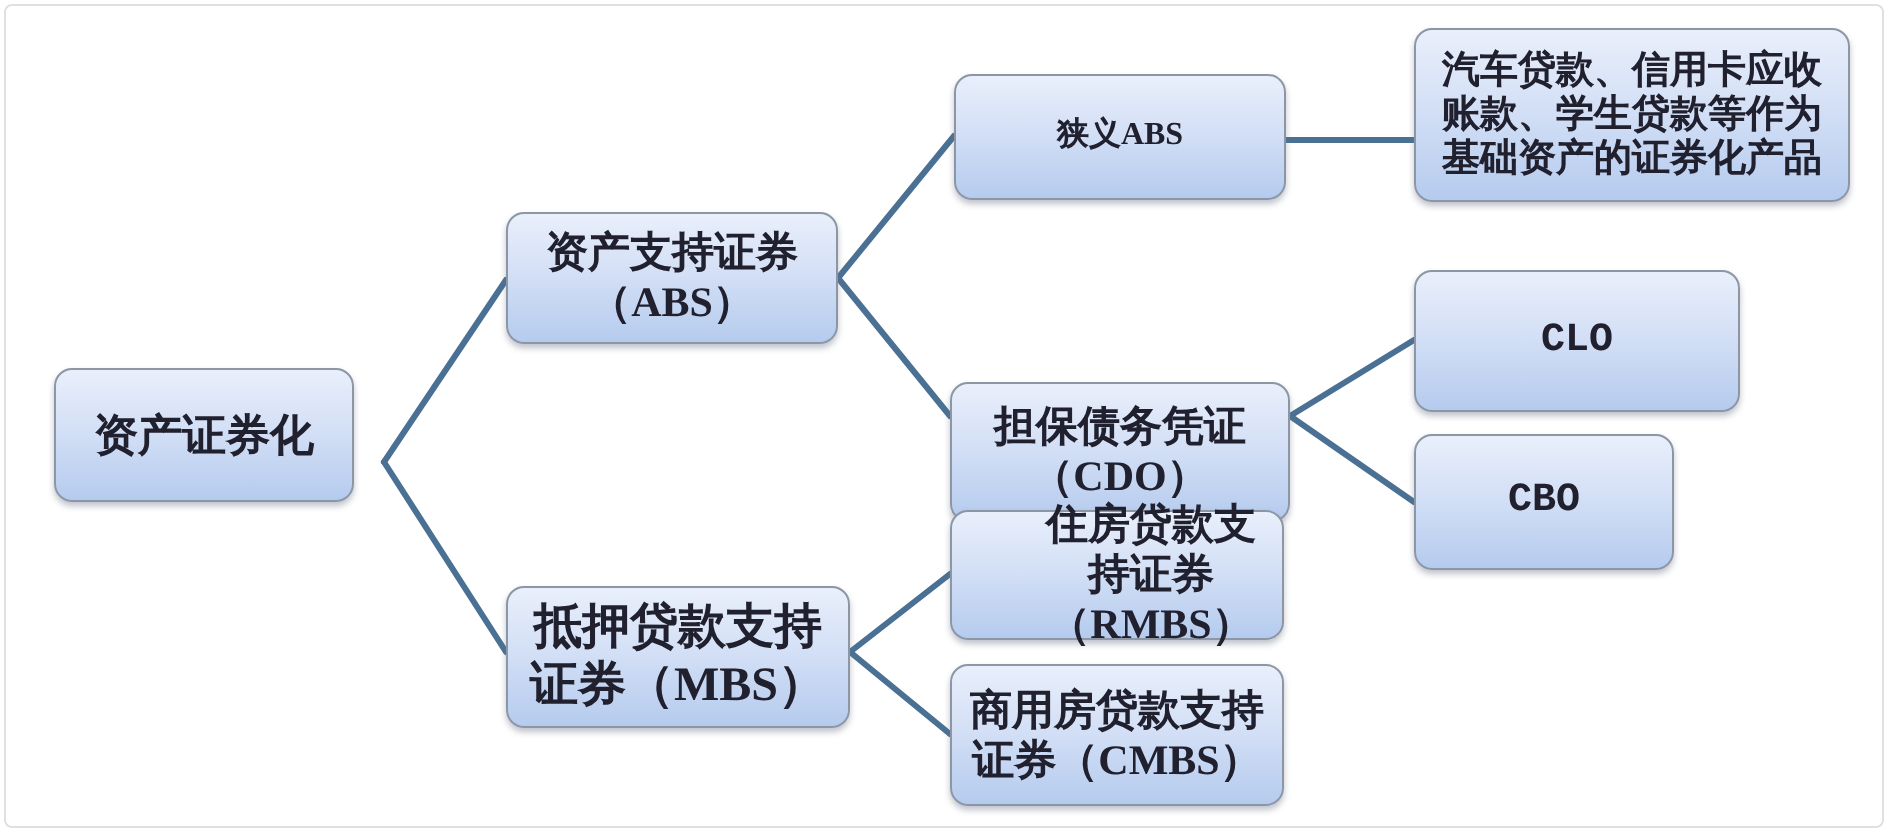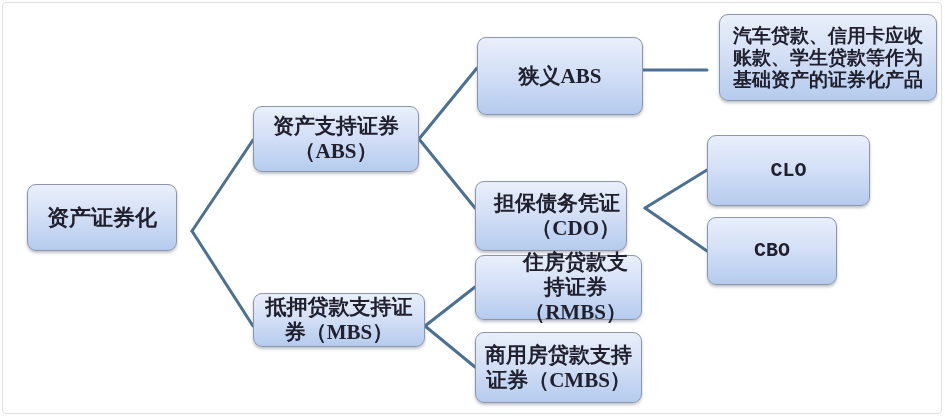--- a/index.html
+++ b/index.html
@@ -56,7 +56,7 @@
   .node-cdo    { left: 475px; top: 181px; width: 152px; height: 70px;  font-size: 21px; text-align: right; }
   .node-rmbs   { left: 475px; top: 255px; width: 167px; height: 65px;  font-size: 21px; padding-left: 40px; }
   .node-cmbs   { left: 475px; top: 332px; width: 167px; height: 71px;  font-size: 21px; }
-  .node-desc   { left: 707px; top: 14px;  width: 218px; height: 87px; font-size: 19px; line-height: 22px; padding: 2px 4px; margin-left: 12px; }
+  .node-desc   { left: 707px; top: 14px;  width: 218px; height: 87px; font-size: 19px; line-height: 22px; padding: 2px 4px; }
   .node-clo    { left: 707px; top: 135px; width: 163px; height: 71px;  font-size: 20px; font-family: "Liberation Mono", "DejaVu Sans Mono", monospace; align-items: center; }
   .node-cbo    { left: 707px; top: 217px; width: 130px; height: 68px;  font-size: 20px; font-family: "Liberation Mono", "DejaVu Sans Mono", monospace; }
 </style>

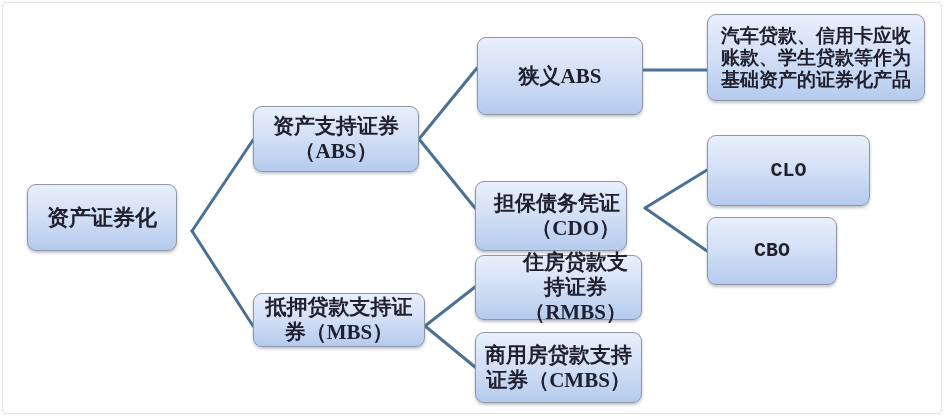--- a/index.html
+++ b/index.html
@@ -52,7 +52,7 @@
   .node-root   { left: 27px;  top: 184px; width: 150px; height: 67px;  font-size: 22px; }
   .node-abs    { left: 253px; top: 106px; width: 166px; height: 66px;  font-size: 21px; }
   .node-mbs    { left: 253px; top: 293px; width: 172px; height: 54px;  font-size: 21px; }
-  .node-nabs   { left: 477px; top: 37px;  width: 166px; height: 78px;  font-size: 21px; }
+  .node-nabs   { left: 477px; top: 37px;  width: 166px; height: 63px;  font-size: 16px; }
   .node-cdo    { left: 475px; top: 181px; width: 152px; height: 70px;  font-size: 21px; text-align: right; }
   .node-rmbs   { left: 475px; top: 255px; width: 167px; height: 65px;  font-size: 21px; padding-left: 40px; }
   .node-cmbs   { left: 475px; top: 332px; width: 167px; height: 71px;  font-size: 21px; }

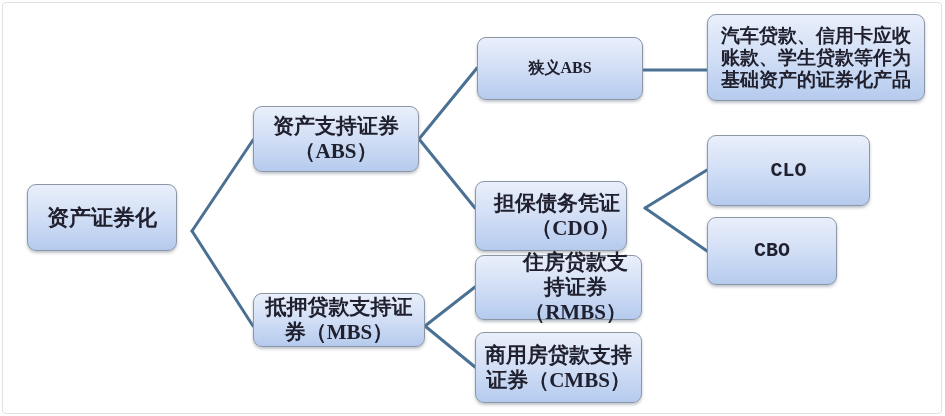--- a/index.html
+++ b/index.html
@@ -53,7 +53,7 @@
   .node-abs    { left: 253px; top: 106px; width: 166px; height: 66px;  font-size: 21px; }
   .node-mbs    { left: 253px; top: 293px; width: 172px; height: 54px;  font-size: 21px; }
   .node-nabs   { left: 477px; top: 37px;  width: 166px; height: 63px;  font-size: 16px; }
-  .node-cdo    { left: 475px; top: 181px; width: 152px; height: 70px;  font-size: 21px; text-align: right; }
+  .node-cdo    { left: 475px; top: 191px; width: 170px; height: 70px;  font-size: 21px; }
   .node-rmbs   { left: 475px; top: 255px; width: 167px; height: 65px;  font-size: 21px; padding-left: 40px; }
   .node-cmbs   { left: 475px; top: 332px; width: 167px; height: 71px;  font-size: 21px; }
   .node-desc   { left: 707px; top: 14px;  width: 218px; height: 87px; font-size: 19px; line-height: 22px; padding: 2px 4px; }

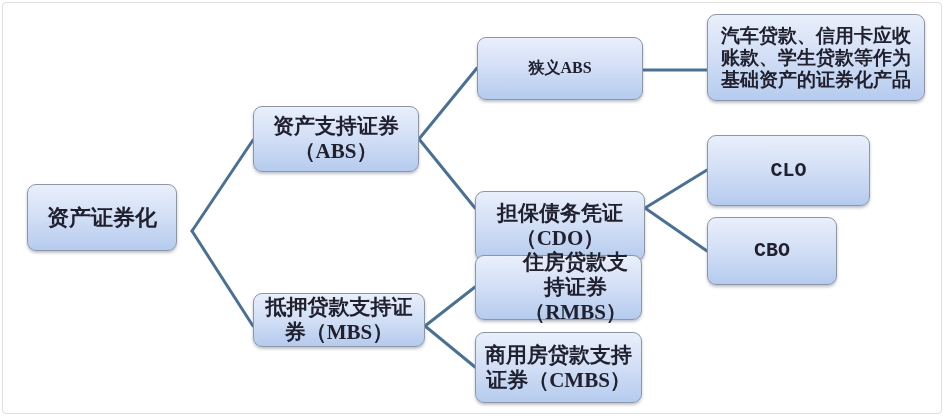--- a/index.html
+++ b/index.html
@@ -51,7 +51,7 @@
   }
   .node-root   { left: 27px;  top: 184px; width: 150px; height: 67px;  font-size: 22px; }
   .node-abs    { left: 253px; top: 106px; width: 166px; height: 66px;  font-size: 21px; }
-  .node-mbs    { left: 253px; top: 293px; width: 172px; height: 54px;  font-size: 21px; }
+  .node-mbs    { left: 253px; top: 293px; width: 172px; height: 71px;  font-size: 24px; }
   .node-nabs   { left: 477px; top: 37px;  width: 166px; height: 63px;  font-size: 16px; }
   .node-cdo    { left: 475px; top: 191px; width: 170px; height: 70px;  font-size: 21px; }
   .node-rmbs   { left: 475px; top: 255px; width: 167px; height: 65px;  font-size: 21px; padding-left: 40px; }

